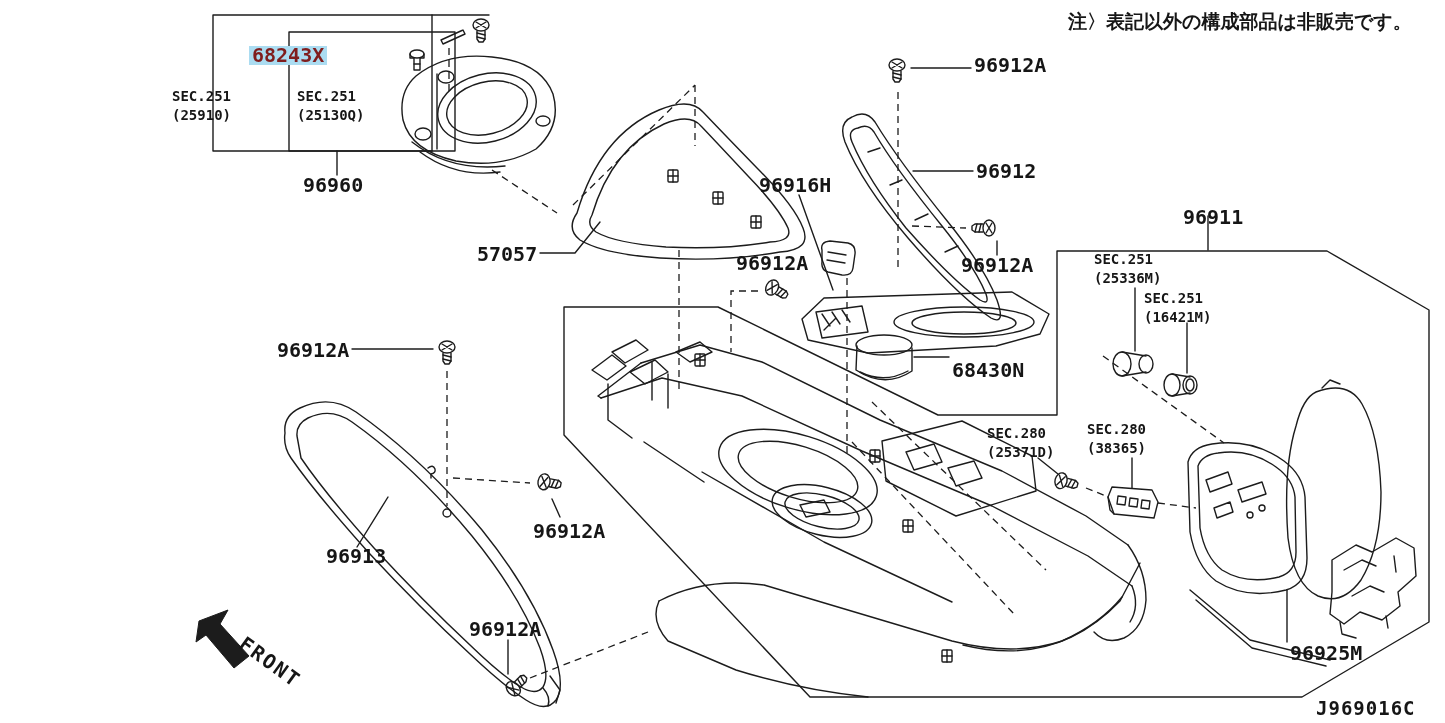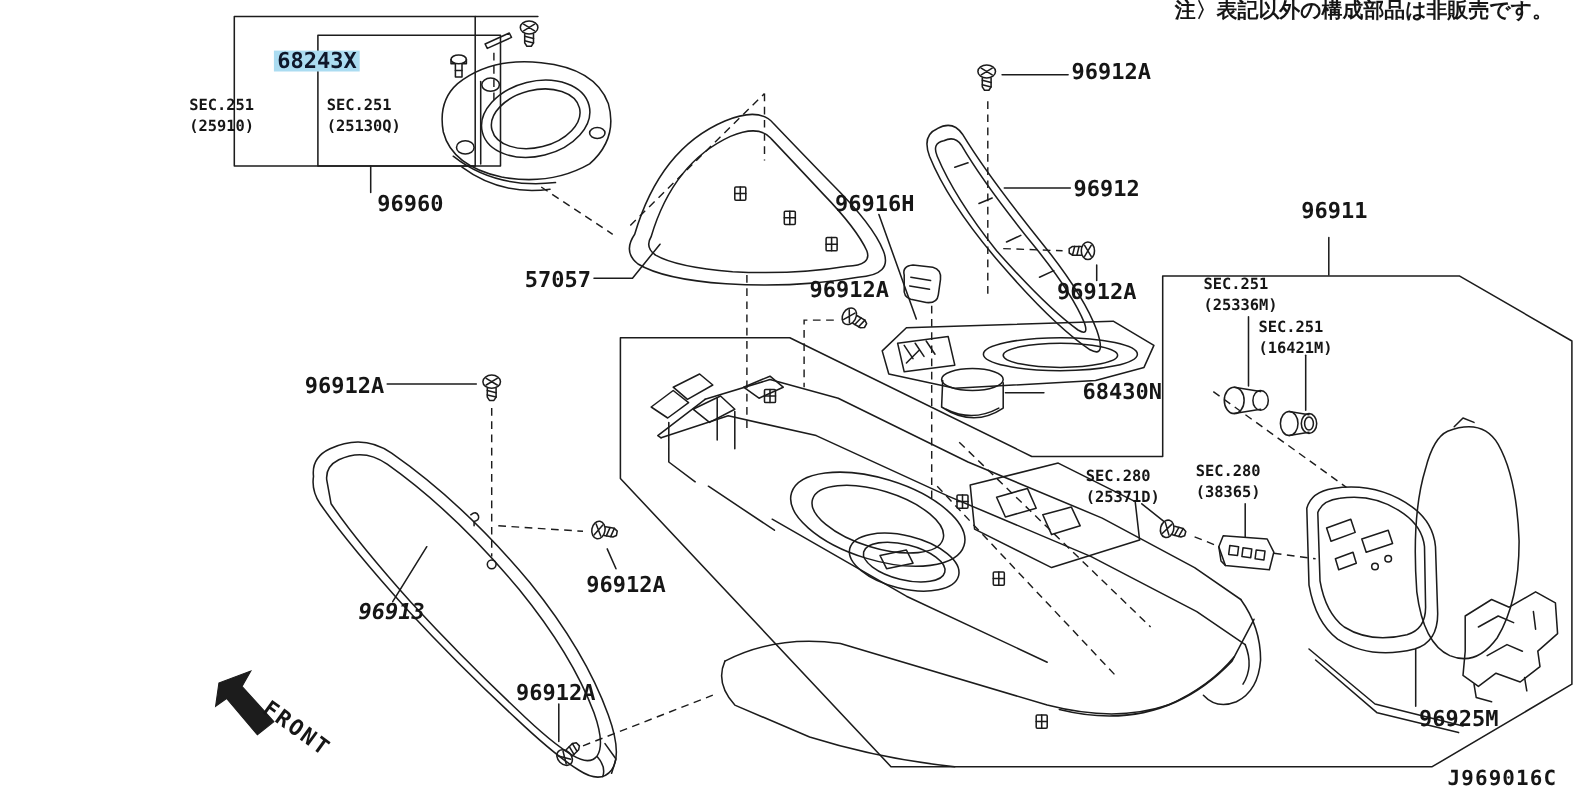--- a/index.html
+++ b/index.html
@@ -202,7 +202,7 @@
     <path class="fill" d="M199,621 L228,610 L220,624 L249,656 L234,668 L206,635 L196,642 Z"></path>
   </svg>
 
-  <div class="lbl note" style="left:1068px;top:0;">注〉表記以外の構成部品は非販売です。</div>
+  <div class="lbl note" style="left:1068px;top:12px;">注〉表記以外の構成部品は非販売です。</div>
 
   <div class="lbl sec" style="left:172px;top:87px;">
     <div>SEC.251</div>

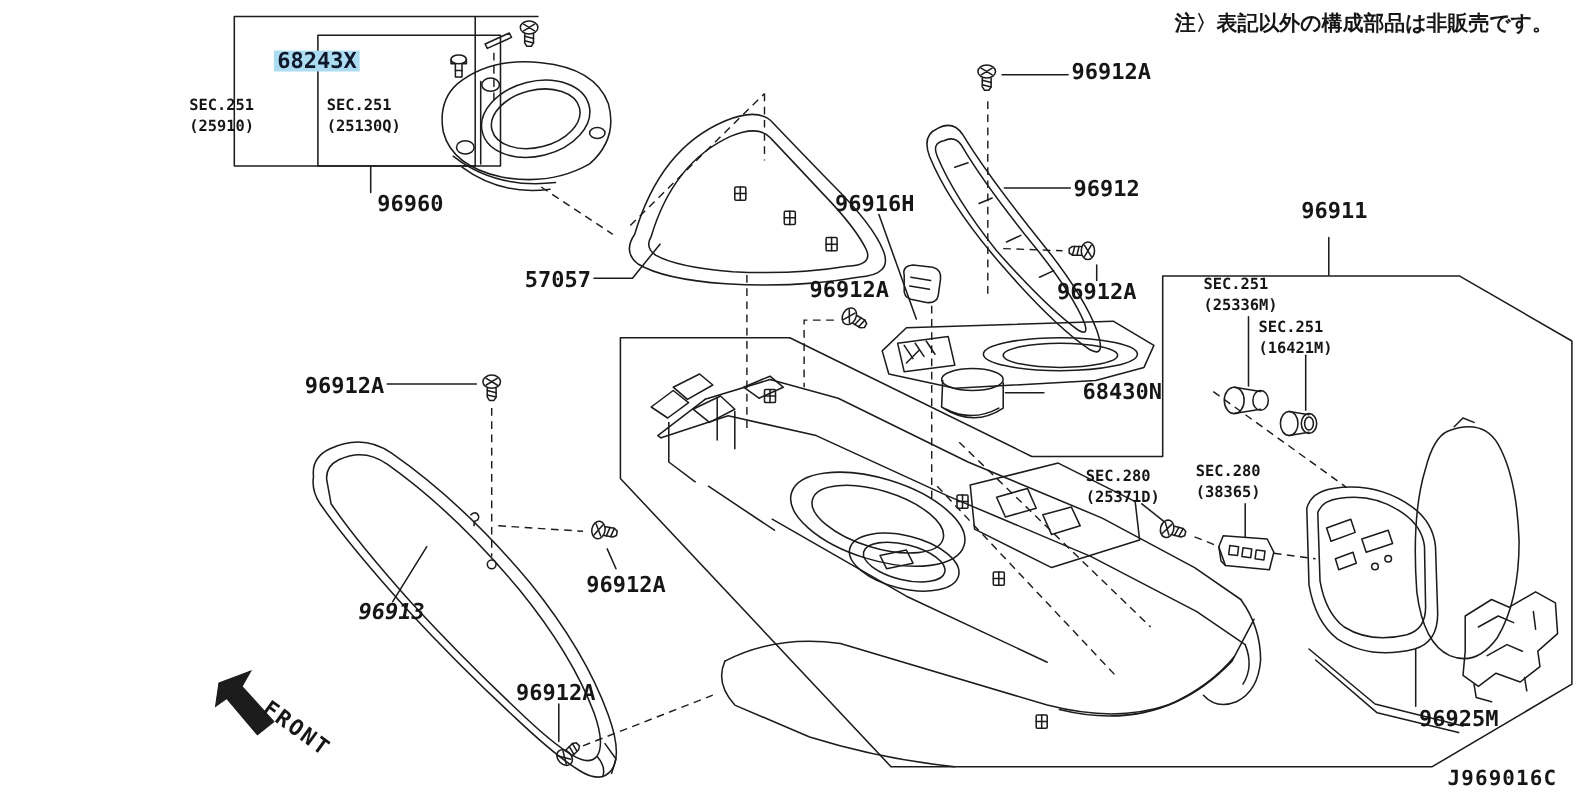--- a/index.html
+++ b/index.html
@@ -11,7 +11,7 @@
   .sec{font-size:14px;}
   .note{font-family:"DejaVu Sans","Liberation Sans",sans-serif;font-size:19px;font-weight:bold;}
   .code{font-size:19px;letter-spacing:1px;}
-  .hl{background:#abdcf1;color:#0f172a;padding:0px 3px;}
+  .hl{background:#abdcf1;color:#7f1d1d;padding:0px 3px;}
   .front{transform:rotate(36deg);transform-origin:left top;font-size:20px;letter-spacing:2px;}
   svg .ln{stroke:#1c1c1c;stroke-width:1.4;fill:none;stroke-linecap:round;stroke-linejoin:round;}
   svg .dash{stroke:#1c1c1c;stroke-width:1.3;fill:none;stroke-dasharray:7 5;}

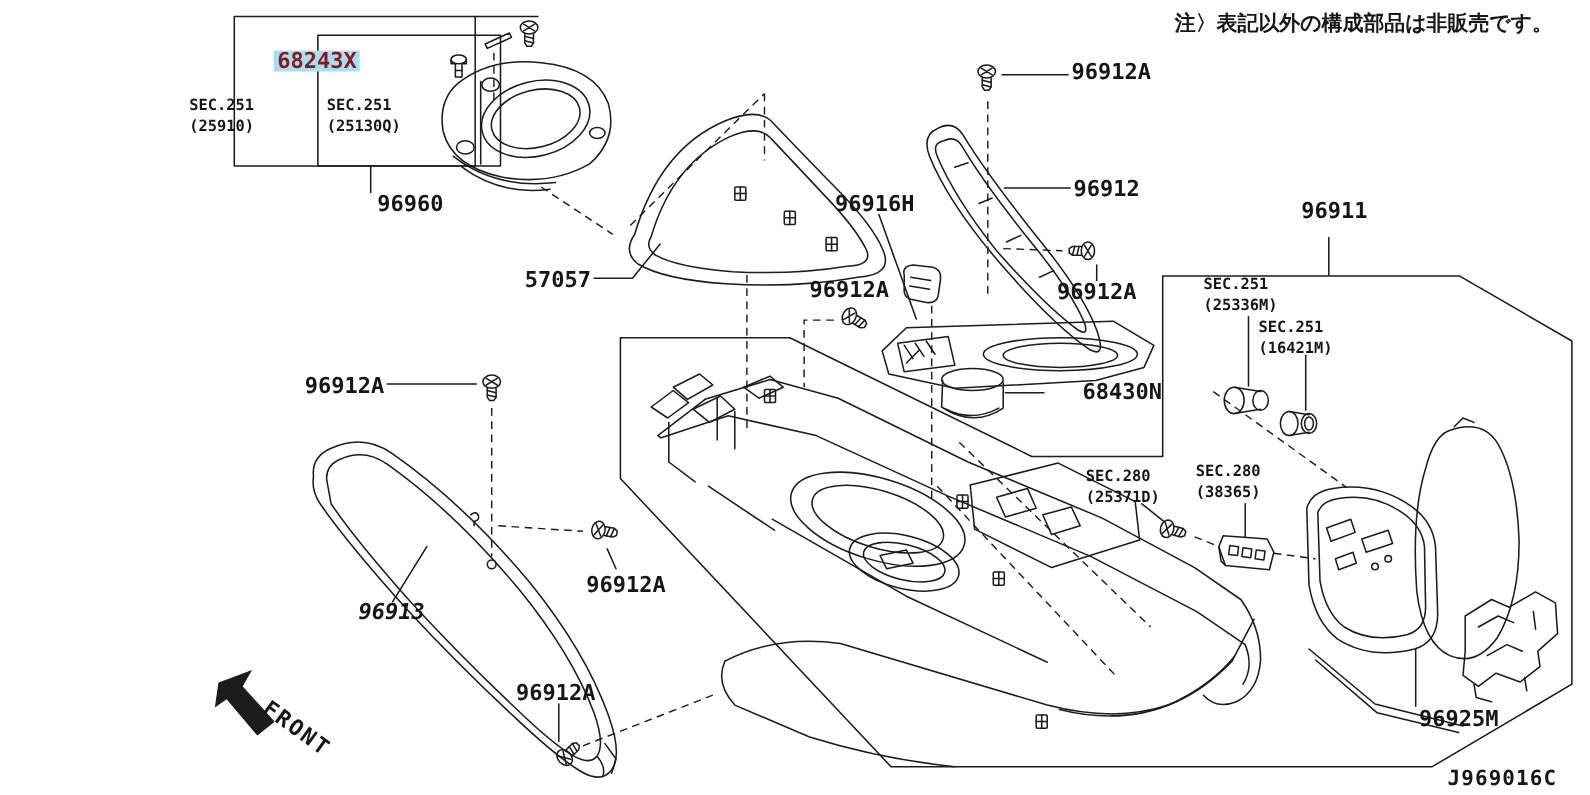--- a/index.html
+++ b/index.html
@@ -215,7 +215,7 @@
 
   <span class="lbl hl" style="left:249px;top:46px;">68243X</span>
 
-  <span class="lbl" style="left:303px;top:176px;margin-left:40px;">96960</span>
+  <span class="lbl" style="left:303px;top:176px;">96960</span>
   <span class="lbl" style="left:477px;top:245px;">57057</span>
   <span class="lbl" style="left:759px;top:176px;">96916H</span>
   <span class="lbl" style="left:976px;top:162px;">96912</span>

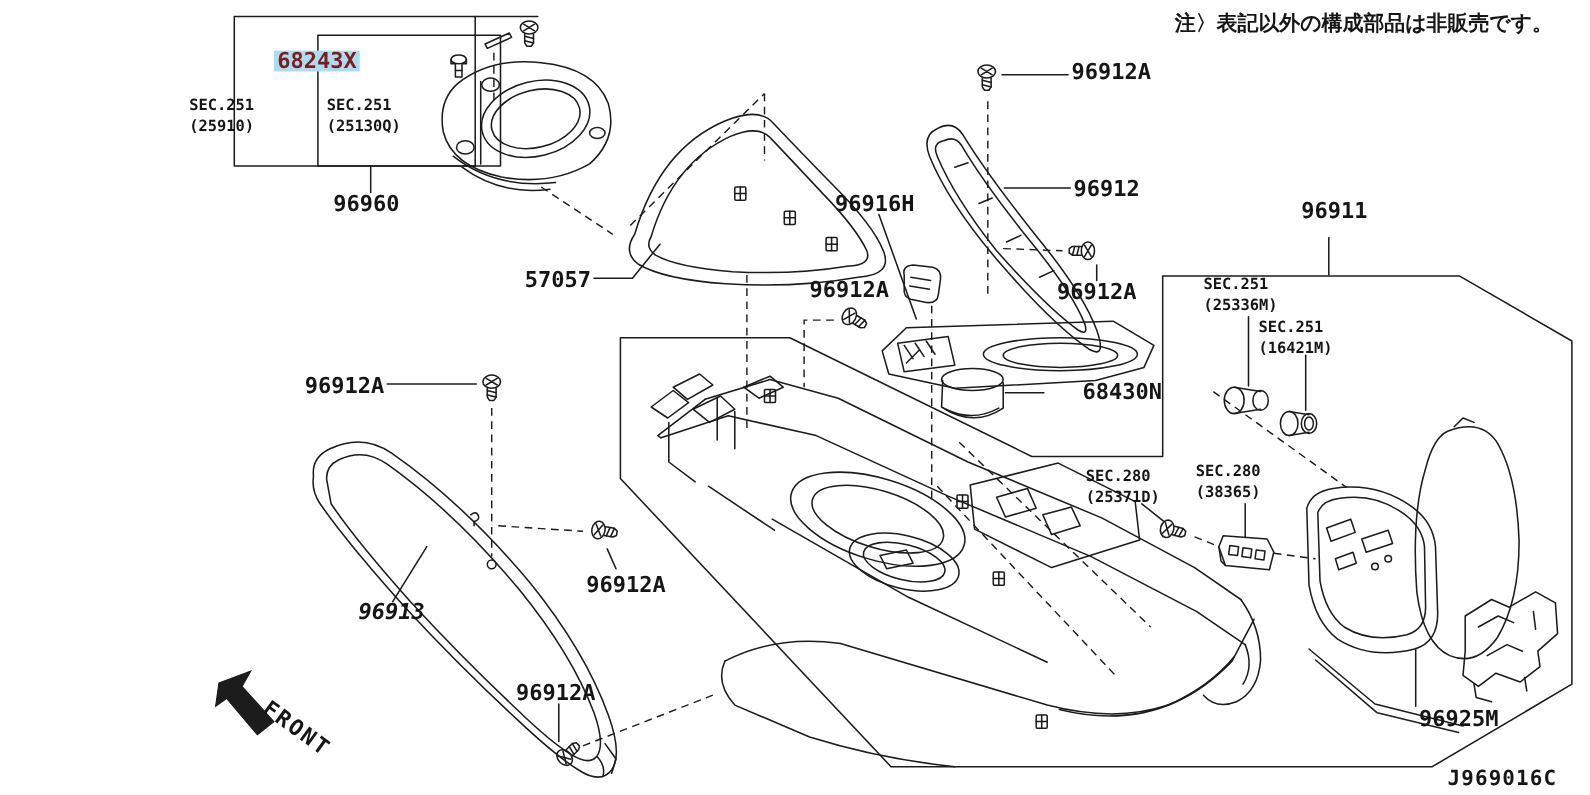--- a/index.html
+++ b/index.html
@@ -219,7 +219,7 @@
   <span class="lbl" style="left:477px;top:245px;">57057</span>
   <span class="lbl" style="left:759px;top:176px;">96916H</span>
   <span class="lbl" style="left:976px;top:162px;">96912</span>
-  <span class="lbl" style="left:1183px;top:182px;">96911</span>
+  <span class="lbl" style="left:1183px;top:208px;">96911</span>
 
   <span class="lbl" style="left:974px;top:56px;">96912A</span>
   <span class="lbl" style="left:736px;top:254px;">96912A</span>

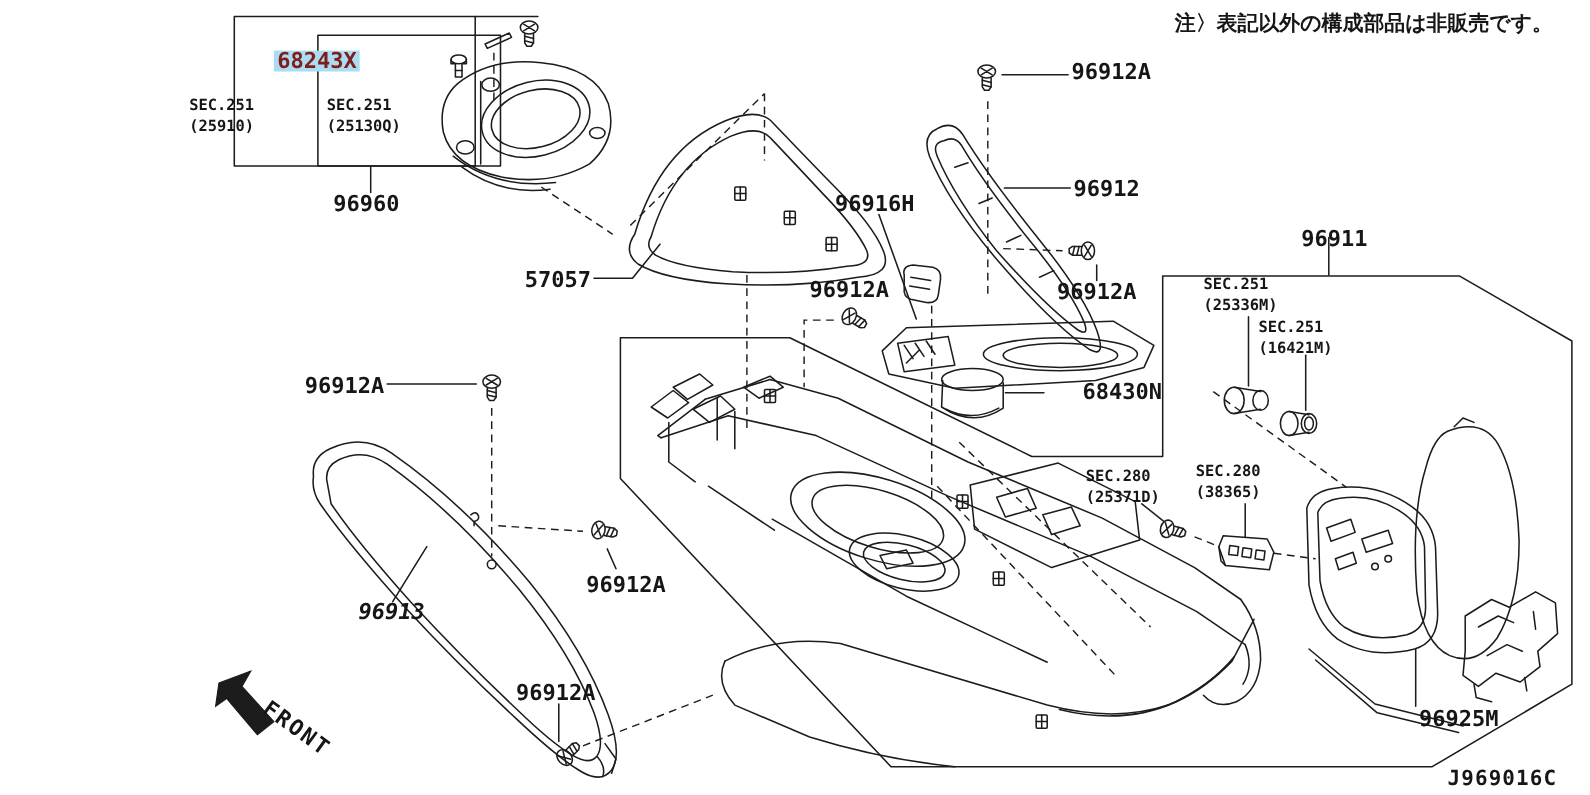--- a/index.html
+++ b/index.html
@@ -237,7 +237,7 @@
     <div>(16421M)</div>
   </div>
 
-  <span class="lbl" style="left:952px;top:347px;margin-left:32px;">68430N</span>
+  <span class="lbl" style="left:952px;top:361px;">68430N</span>
 
   <div class="lbl sec" style="left:987px;top:424px;">
     <div>SEC.280</div>

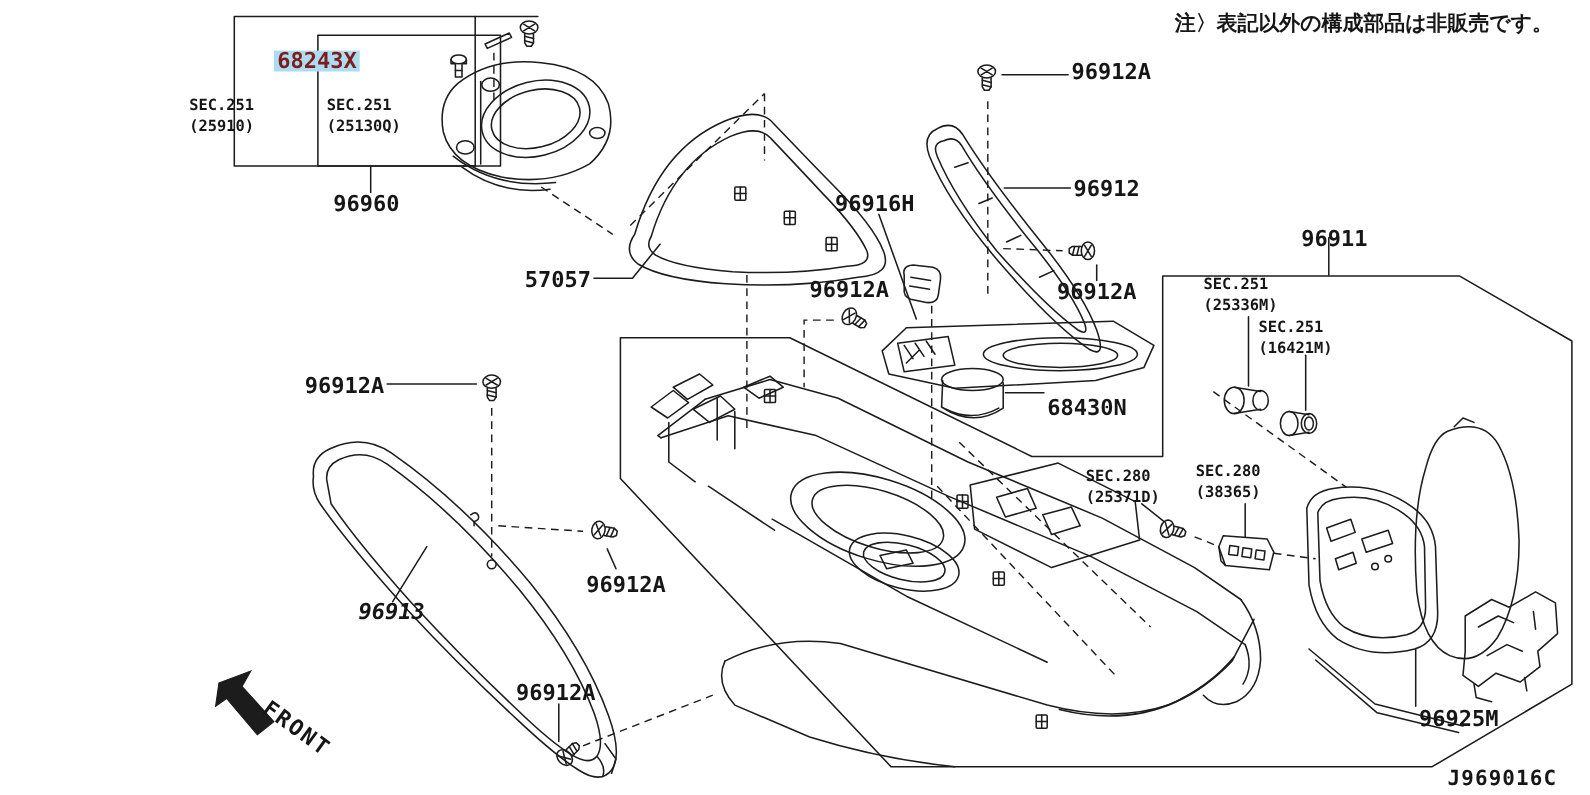--- a/index.html
+++ b/index.html
@@ -248,7 +248,7 @@
     <div>(38365)</div>
   </div>
 
-  <span class="lbl" style="left:326px;top:547px;font-style:italic;">96913</span>
+  <span class="lbl" style="left:326px;top:547px;">96913</span>
   <span class="lbl" style="left:1266px;top:644px;margin-left:24px;">96925M</span>
 
   <span class="lbl front" style="left:247px;top:634px;">FRONT</span>

